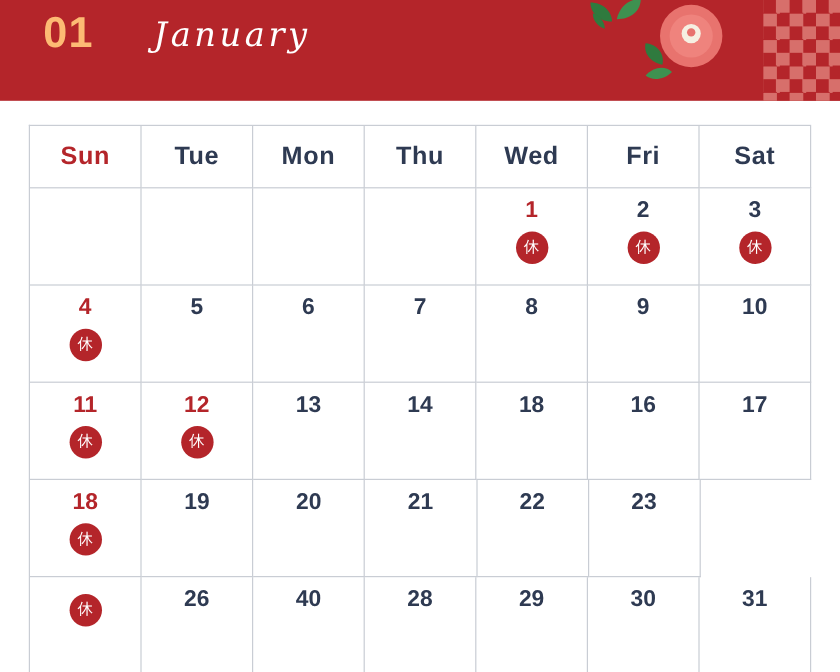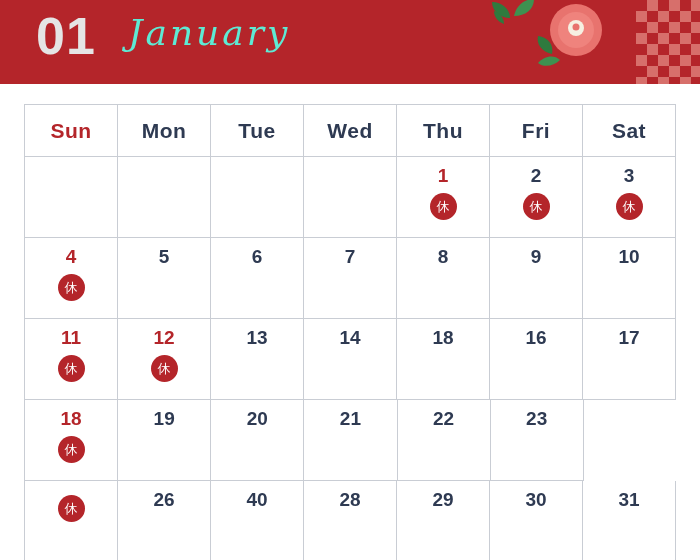--- a/index.html
+++ b/index.html
@@ -26,9 +26,9 @@
     position: absolute;
     left: 36px;
     top: 6px;
-    font-size: 52px;
+    font-size: 36px;
     font-weight: bold;
-    color: #e5e5e5;
+    color: #fdba74;
     letter-spacing: 1px;
     font-family: "Liberation Sans", sans-serif;
   }

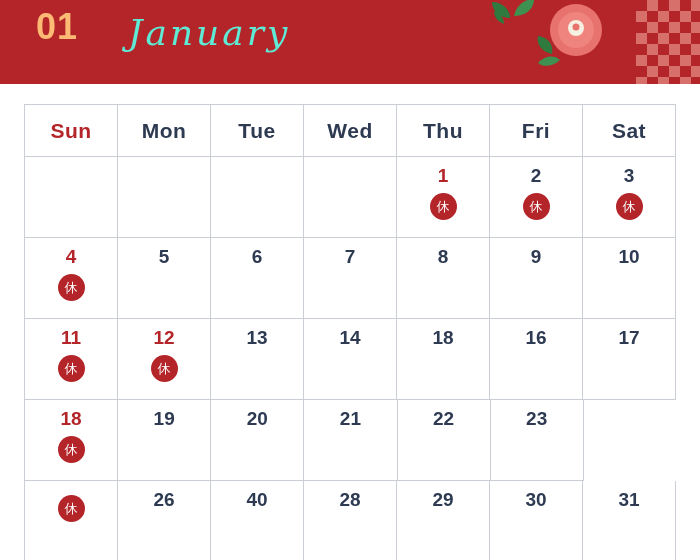--- a/index.html
+++ b/index.html
@@ -36,8 +36,8 @@
     position: absolute;
     left: 128px;
     top: 12px;
-    font-size: 36px;
-    color: #5eead4;
+    font-size: 28px;
+    color: #ffffff;
     font-family: "DejaVu Serif", serif;
     font-style: italic;
     letter-spacing: 3px;

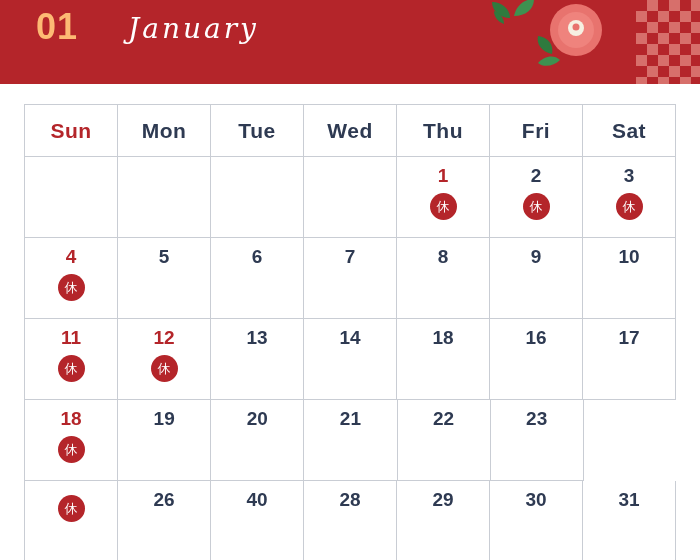--- a/index.html
+++ b/index.html
@@ -165,8 +165,8 @@
 
   <div class="row head-row">
     <div class="cell sun">Sun</div>
+    <div class="cell">Tue</div>
     <div class="cell">Mon</div>
-    <div class="cell">Tue</div>
     <div class="cell">Wed</div>
     <div class="cell">Thu</div>
     <div class="cell">Fri</div>

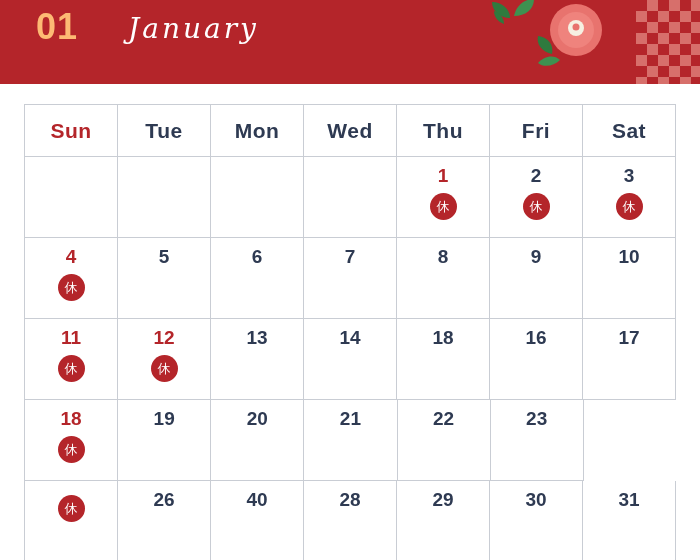--- a/index.html
+++ b/index.html
@@ -167,8 +167,8 @@
     <div class="cell sun">Sun</div>
     <div class="cell">Tue</div>
     <div class="cell">Mon</div>
+    <div class="cell">Thu</div>
     <div class="cell">Wed</div>
-    <div class="cell">Thu</div>
     <div class="cell">Fri</div>
     <div class="cell">Sat</div>
   </div>

